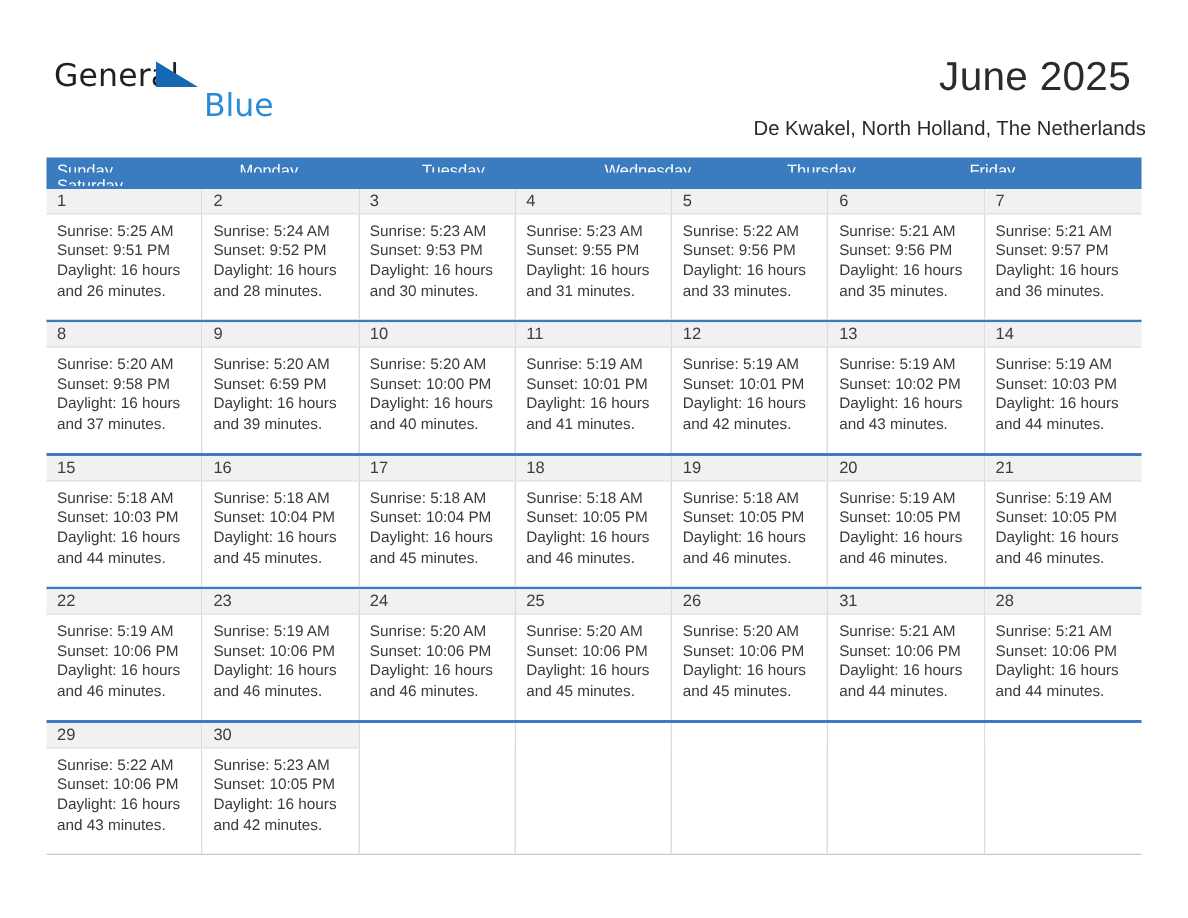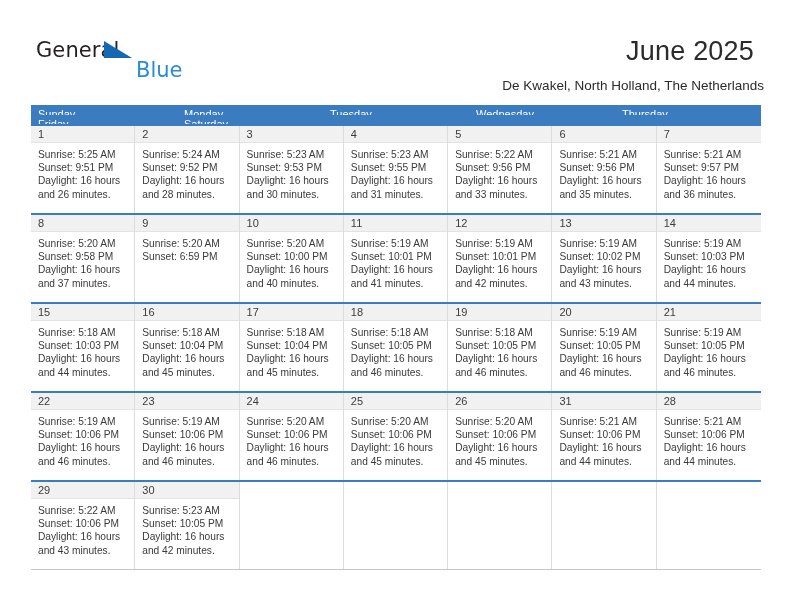--- a/index.html
+++ b/index.html
@@ -91,7 +91,7 @@
   }
   .weekdays {
     display: grid;
-    grid-template-columns: repeat(5, 1fr);
+    grid-template-columns: repeat(6, 1fr);
     background: #3a7cbf;
     height: 19px;
   }

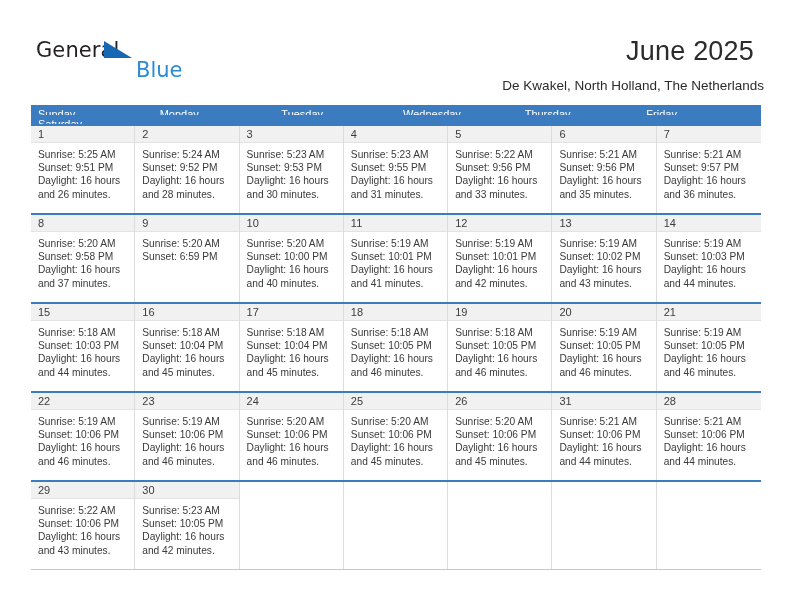--- a/index.html
+++ b/index.html
@@ -257,6 +257,7 @@
             <div class="details">
               <div>Sunrise: 5:20 AM</div>
               <div>Sunset: 6:59 PM</div>
+              <div class="daylight">Daylight: 16 hours and 39 minutes.</div>
             </div>
           </div>
           <div class="cell">

